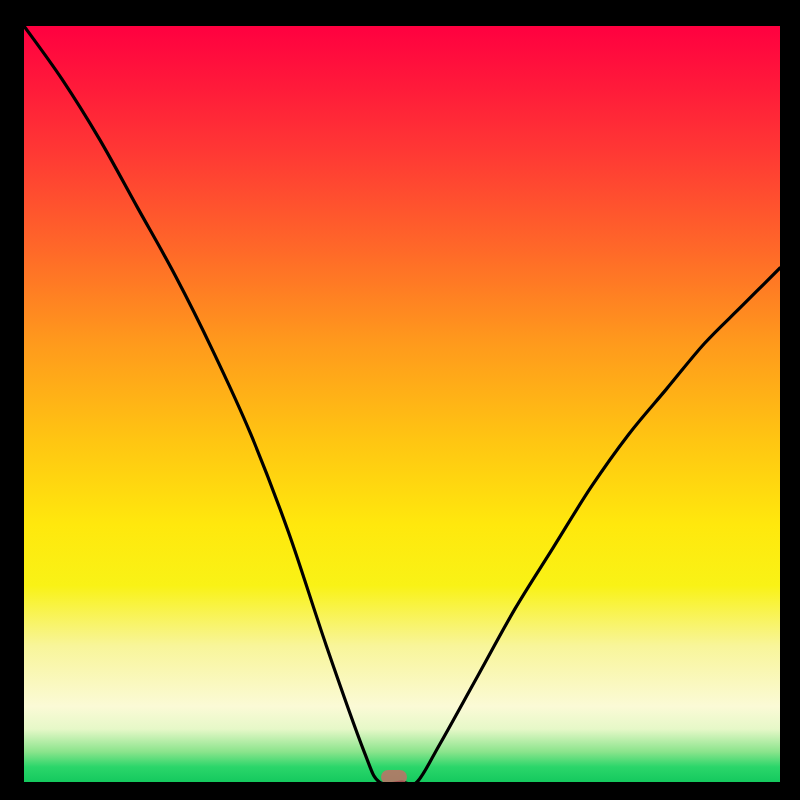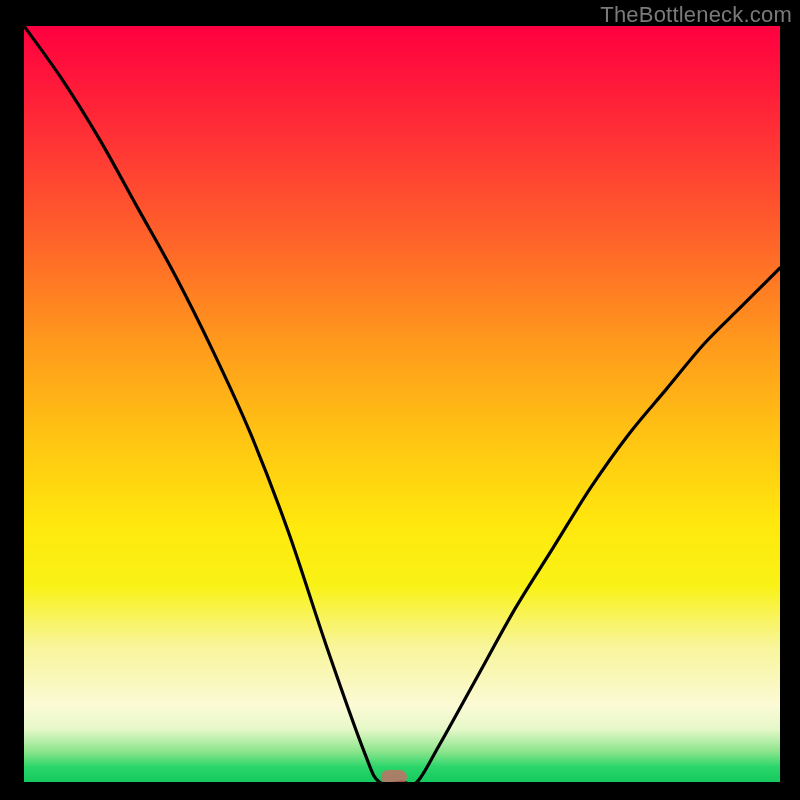--- a/index.html
+++ b/index.html
@@ -73,7 +73,6 @@
 <body>
 
 <div class="frame">
-  <div class="attribution">TheBottleneck.com</div>
 
   <div class="plot-area">
     <div class="gradient"></div>

